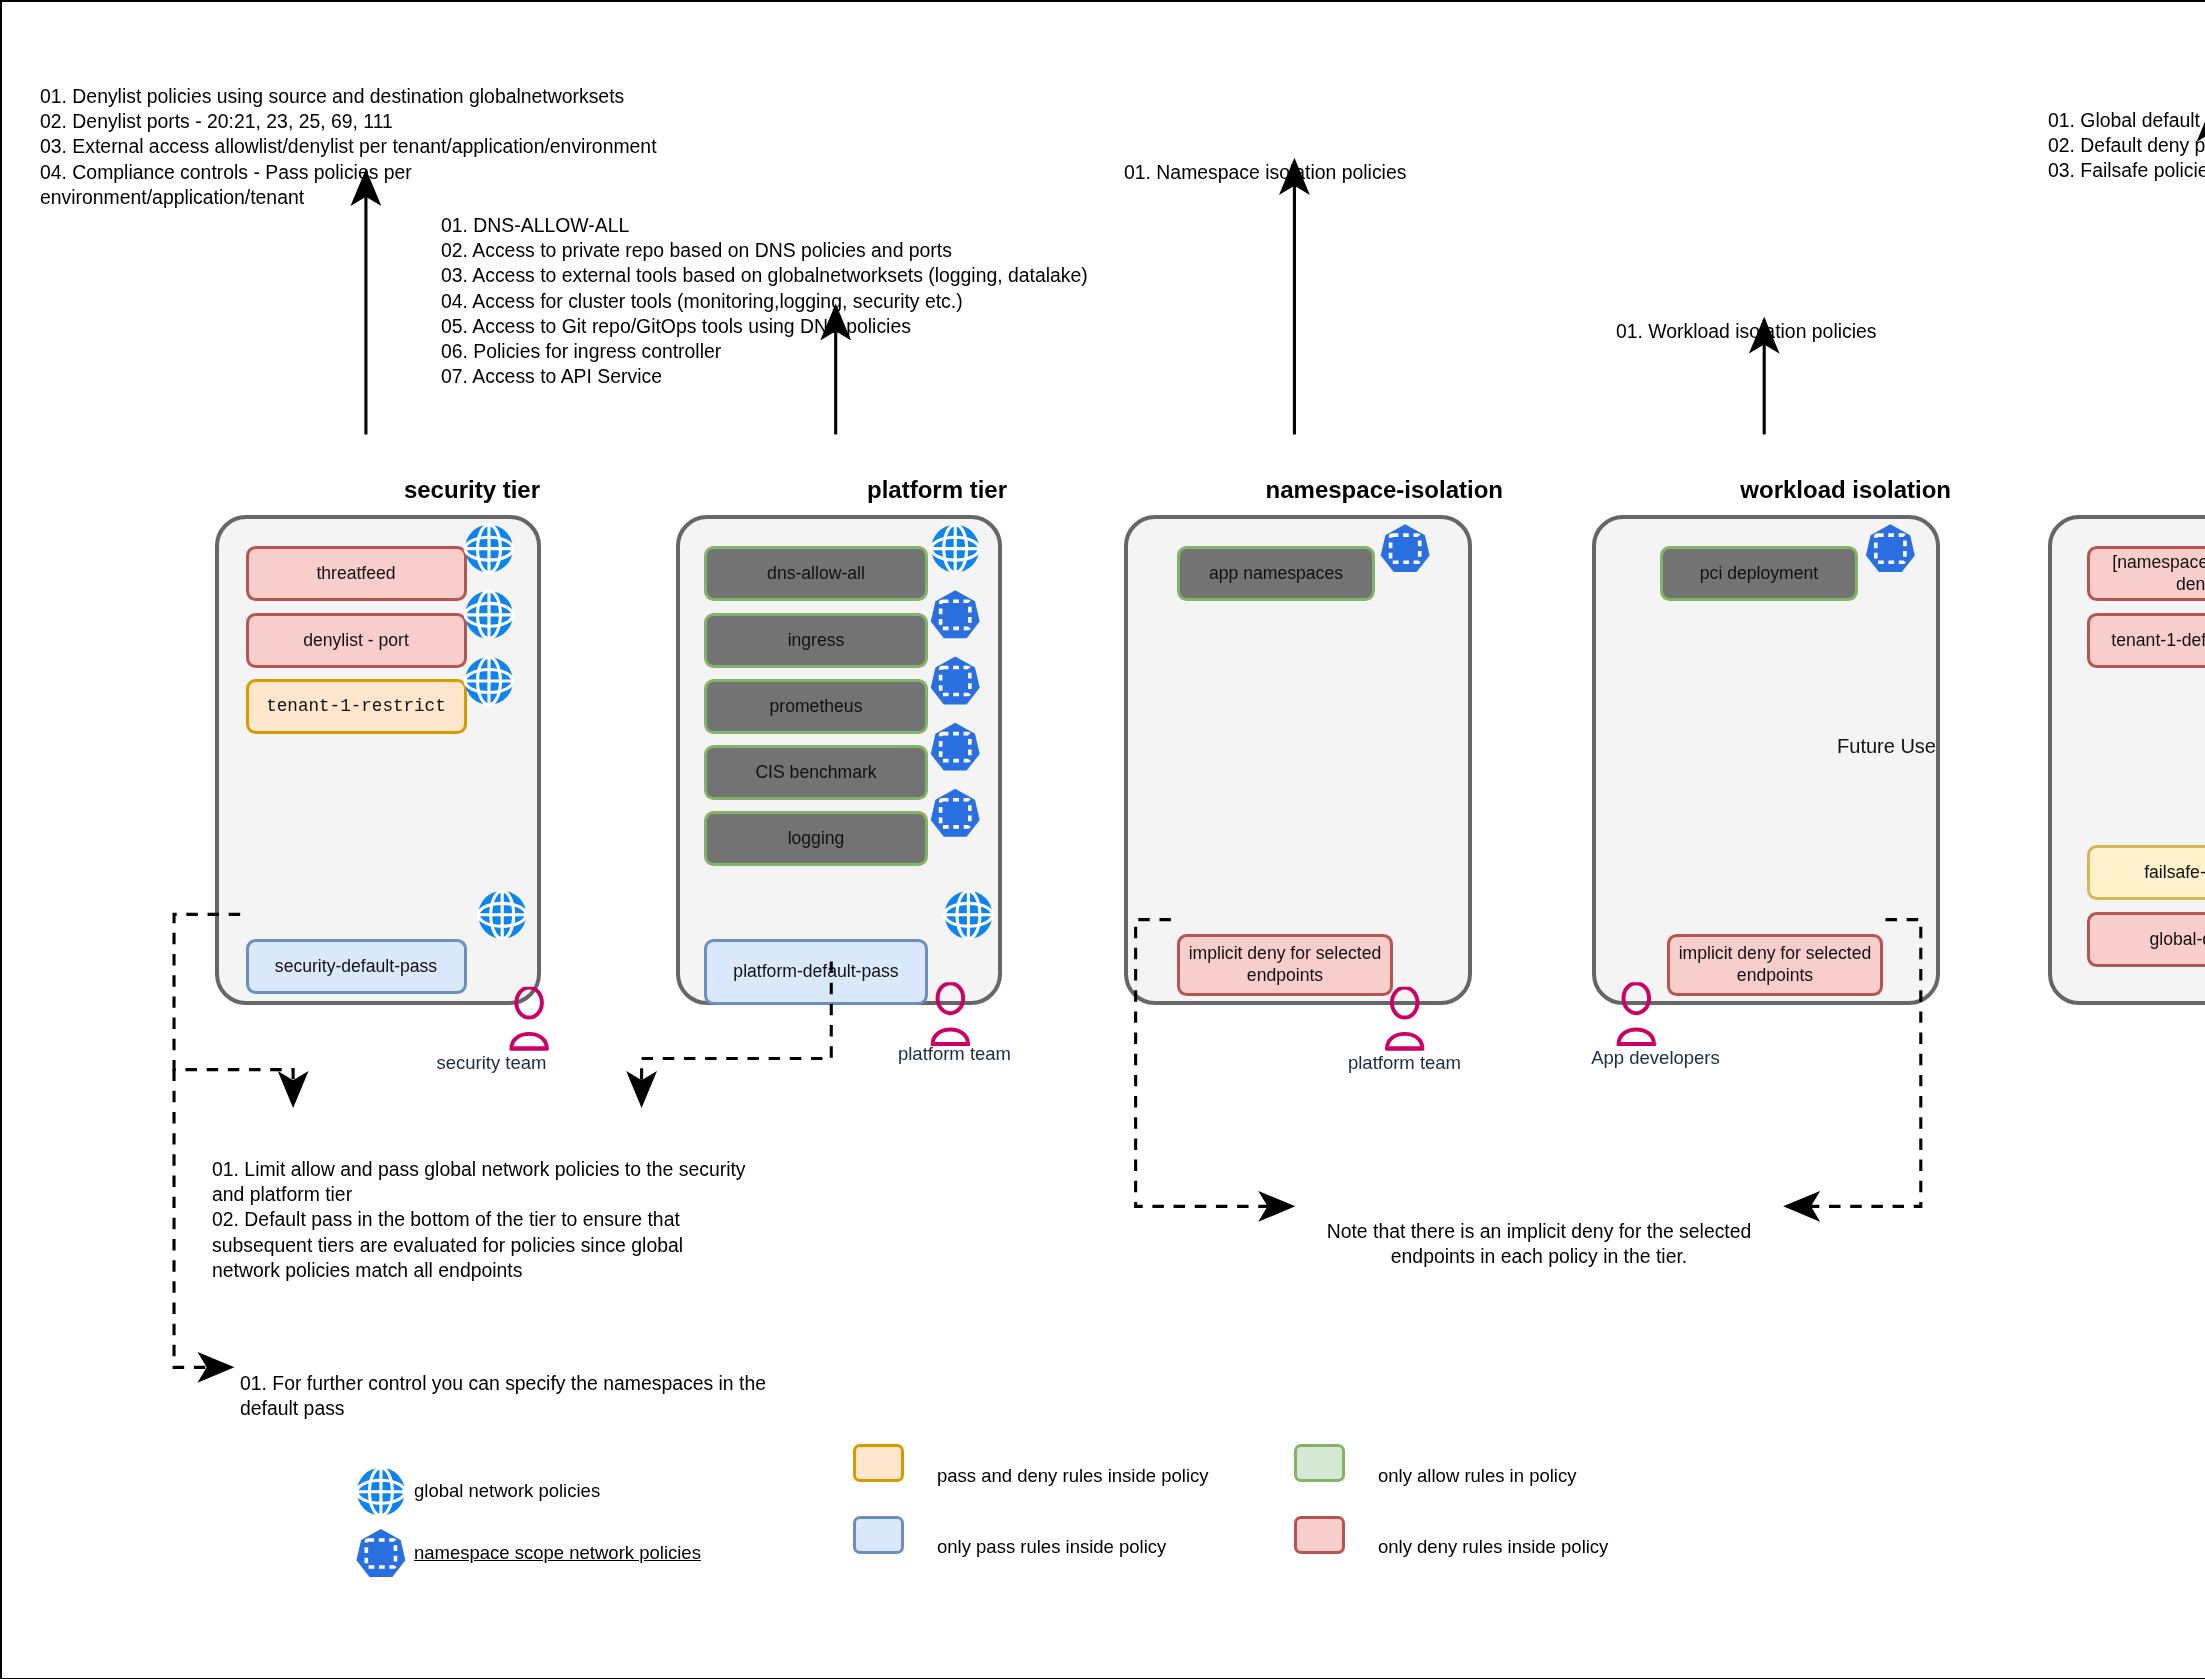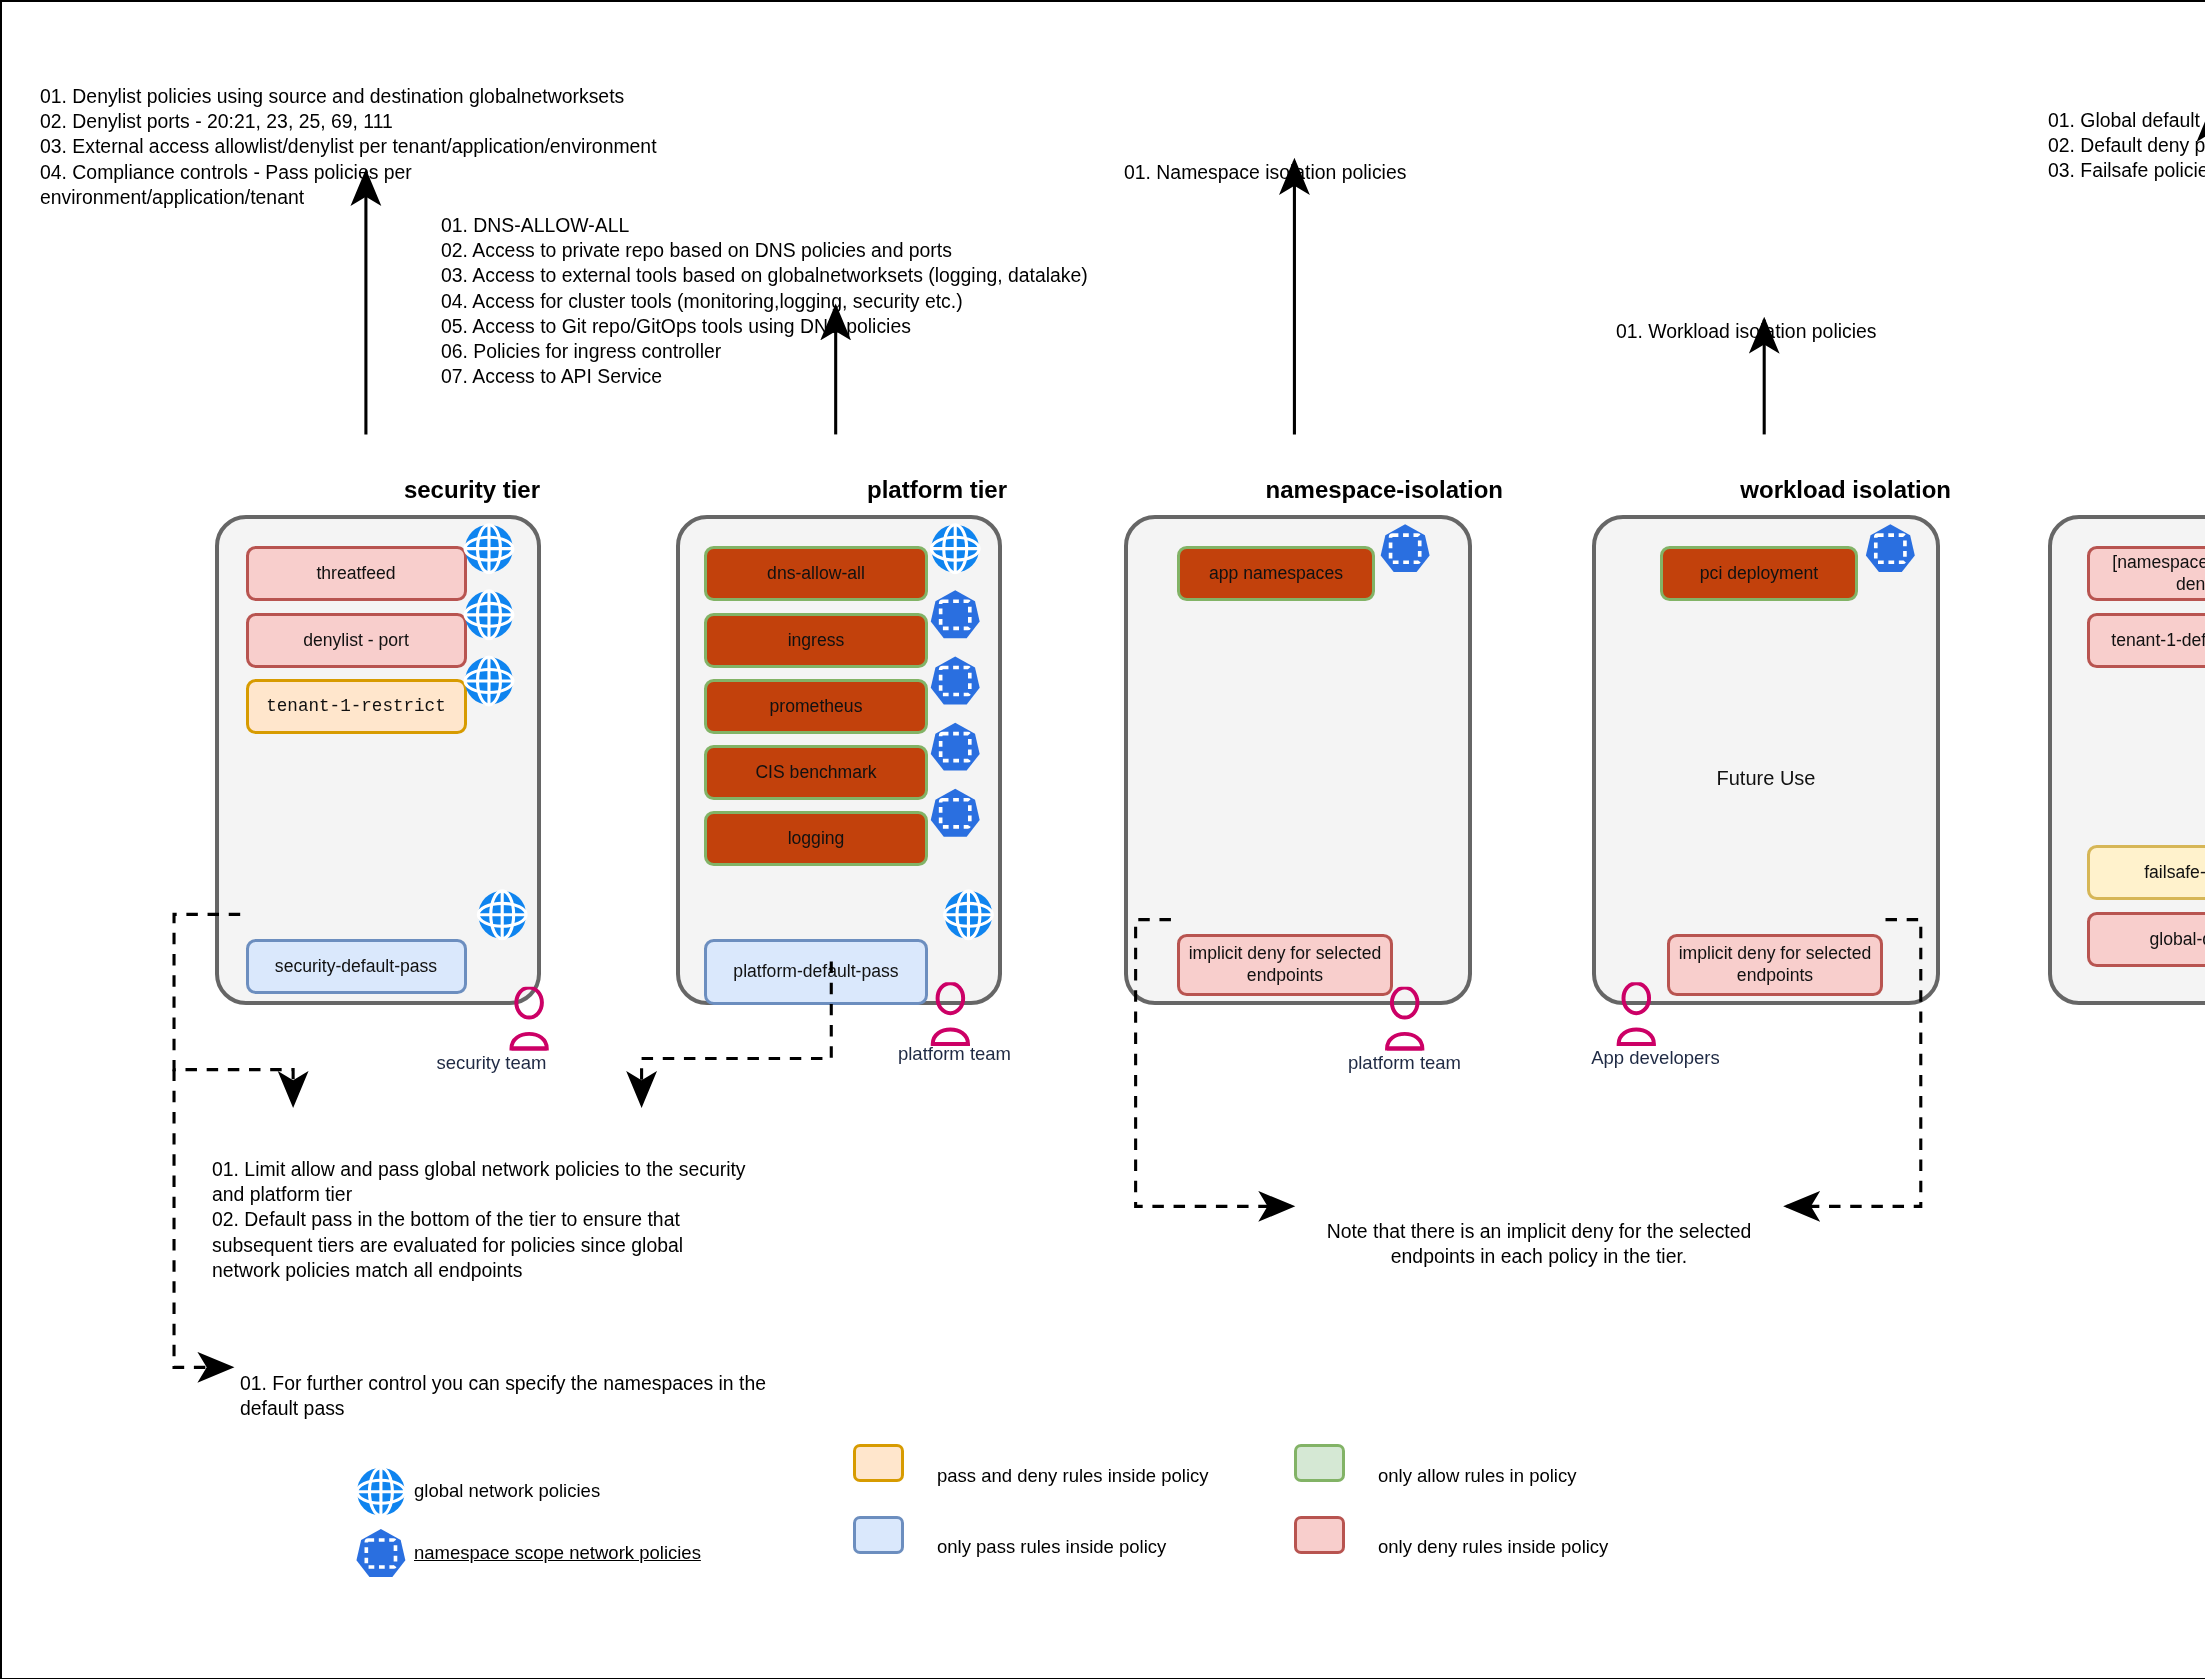--- a/index.html
+++ b/index.html
@@ -39,7 +39,7 @@
     font-family:"Liberation Sans", sans-serif;
   }
   .p-deny{background:#f8cecc;border:3.1px solid #b85450;}
-  .p-allow{background:#c2410c;border:3.1px solid #82b366;}
+  .p-allow{background:#737373;border:3.1px solid #82b366;}
   .p-pass{background:#dae8fc;border:3.1px solid #6c8ebf;}
   .p-mixed{background:#ffe6cc;border:3.1px solid #d79b00;}
   .p-fail{background:#fff2cc;border:3.1px solid #d6b656;}

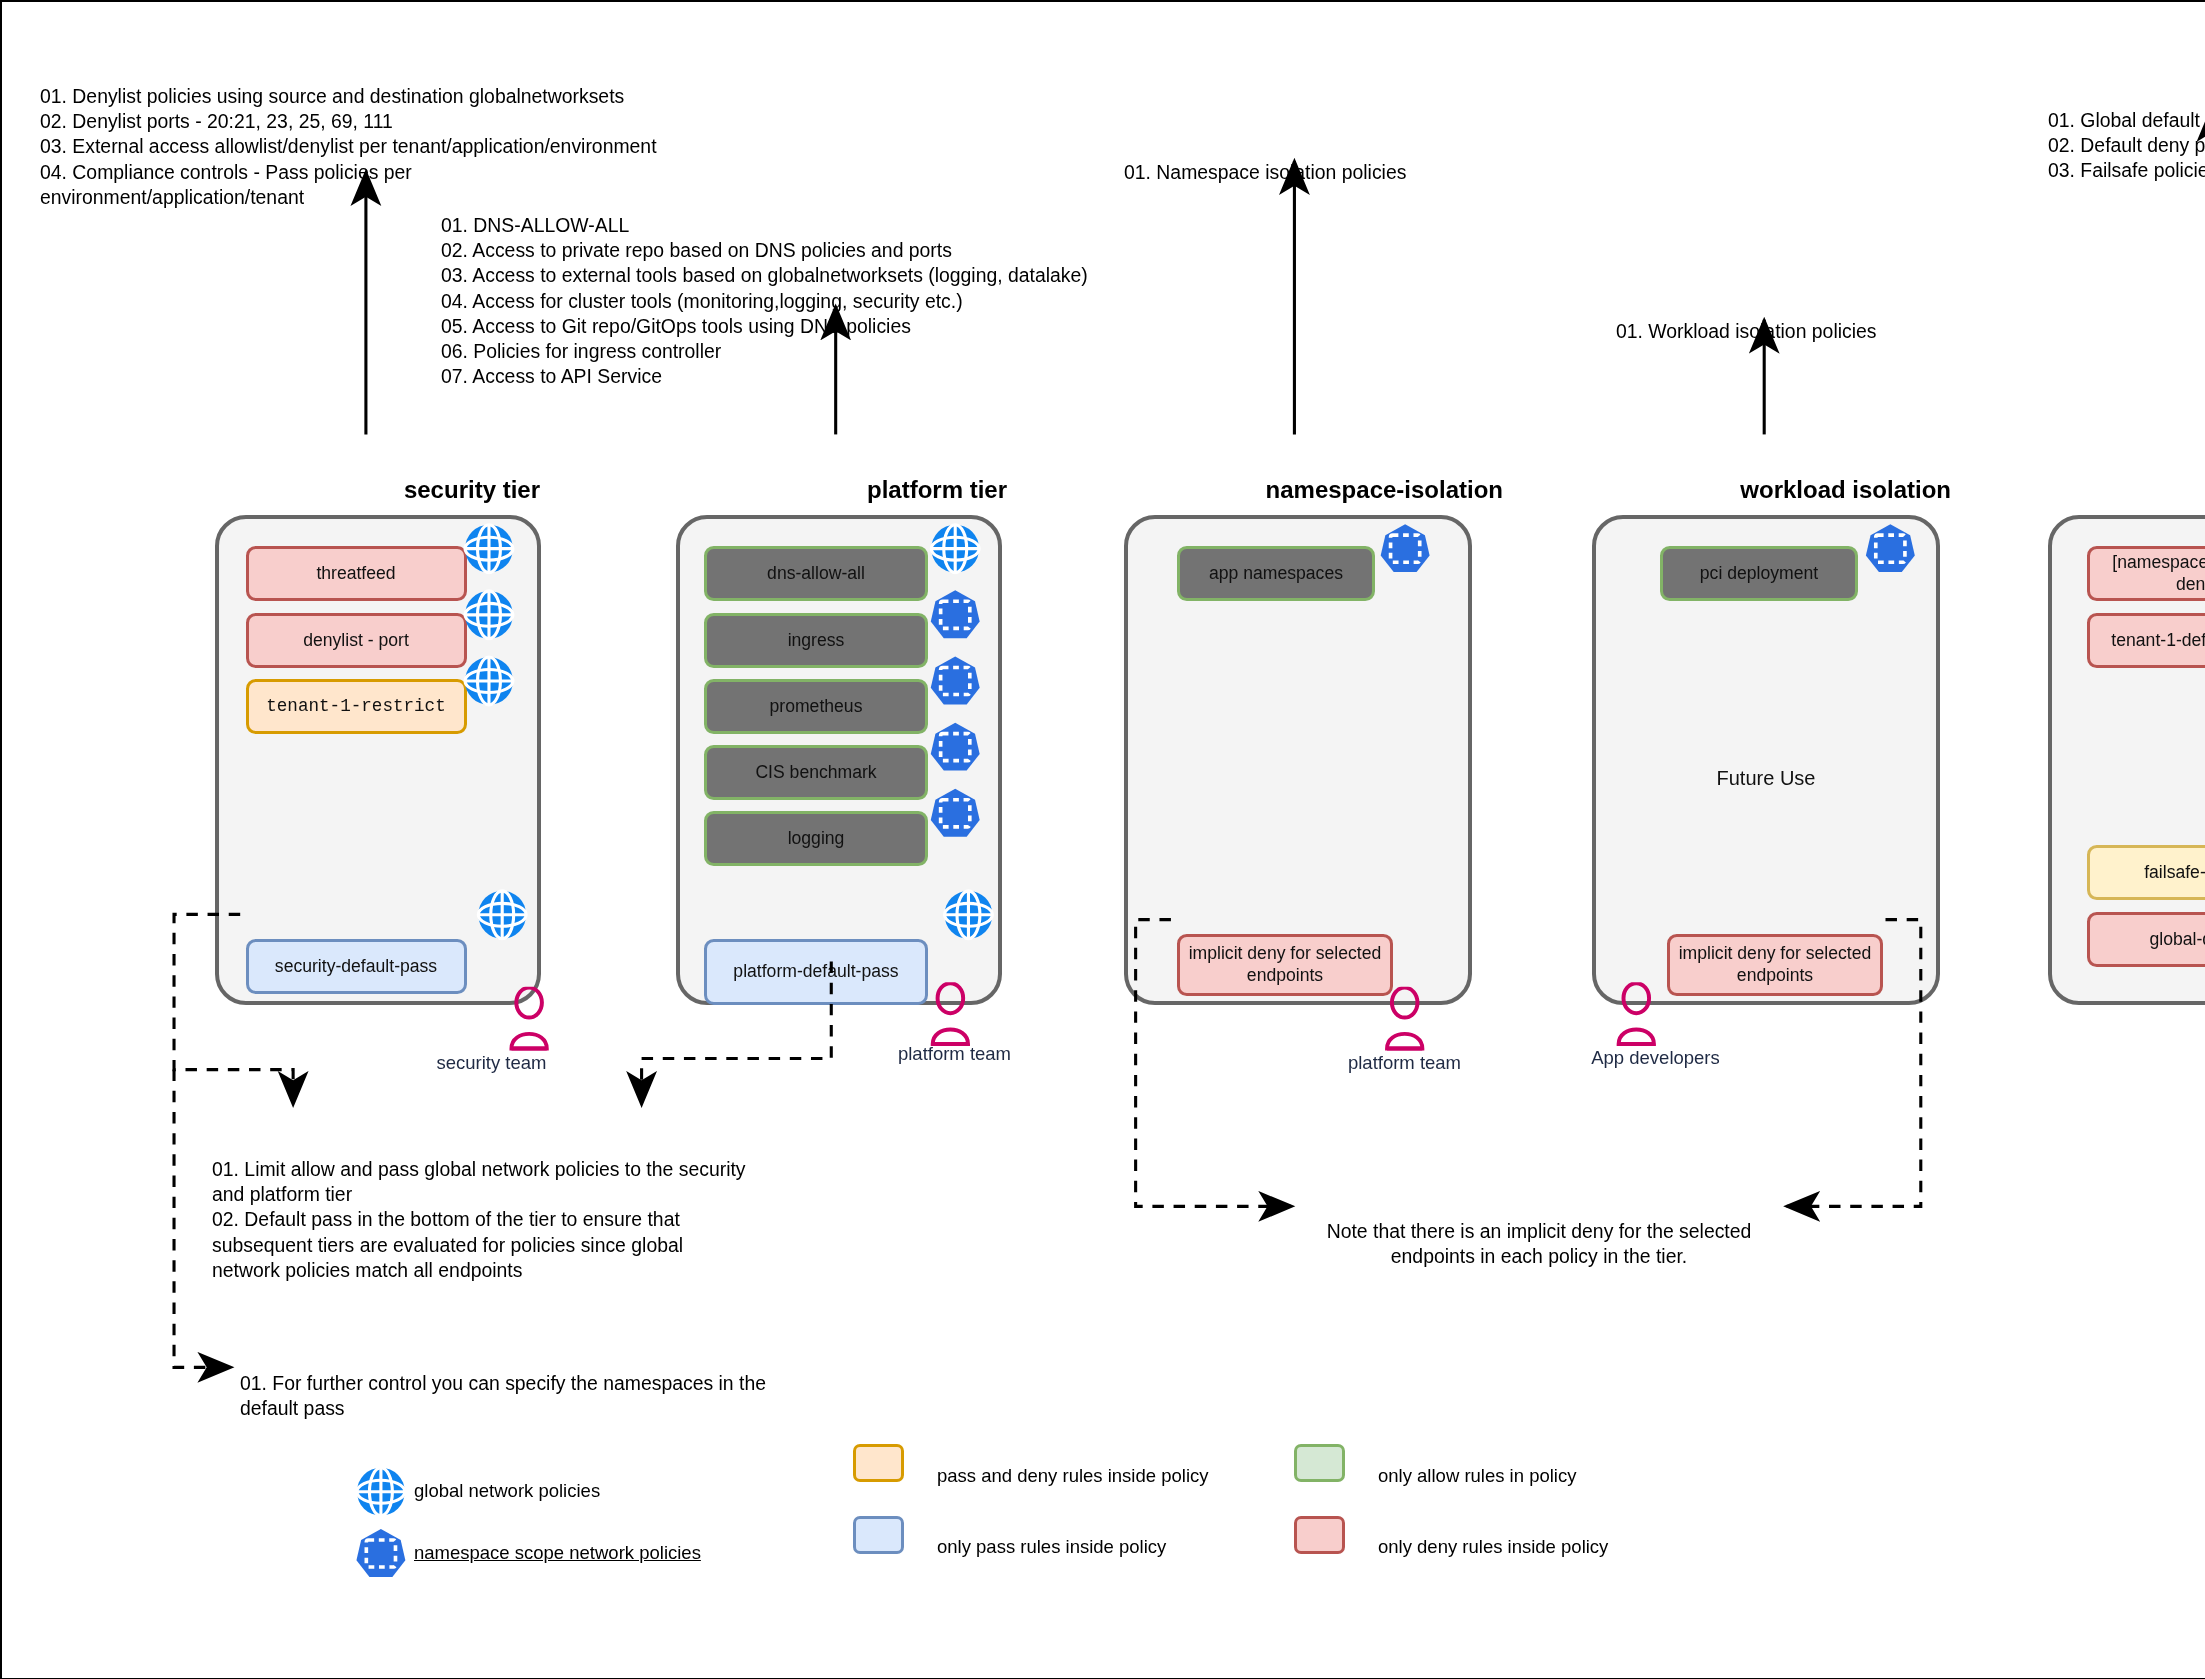--- a/index.html
+++ b/index.html
@@ -109,7 +109,7 @@
   <div class="abs tier-title" style="left:1579px;top:430px;width:370px;">workload isolation</div>
   <div class="abs tier-box" style="left:1590px;top:469px;width:348px;height:490px;">
     <div class="policy p-allow" style="left:64px;top:27px;width:198px;height:55px;">pci deployment</div>
-    <div class="futureuse" style="left:0;top:248px;">Future Use</div>
+    <div class="futureuse" style="left:0;top:216px;text-align:right;">Future Use</div>
     <div class="policy p-deny" style="left:71px;top:415px;width:216px;height:62px;">implicit deny for selected endpoints</div>
   </div>
 

